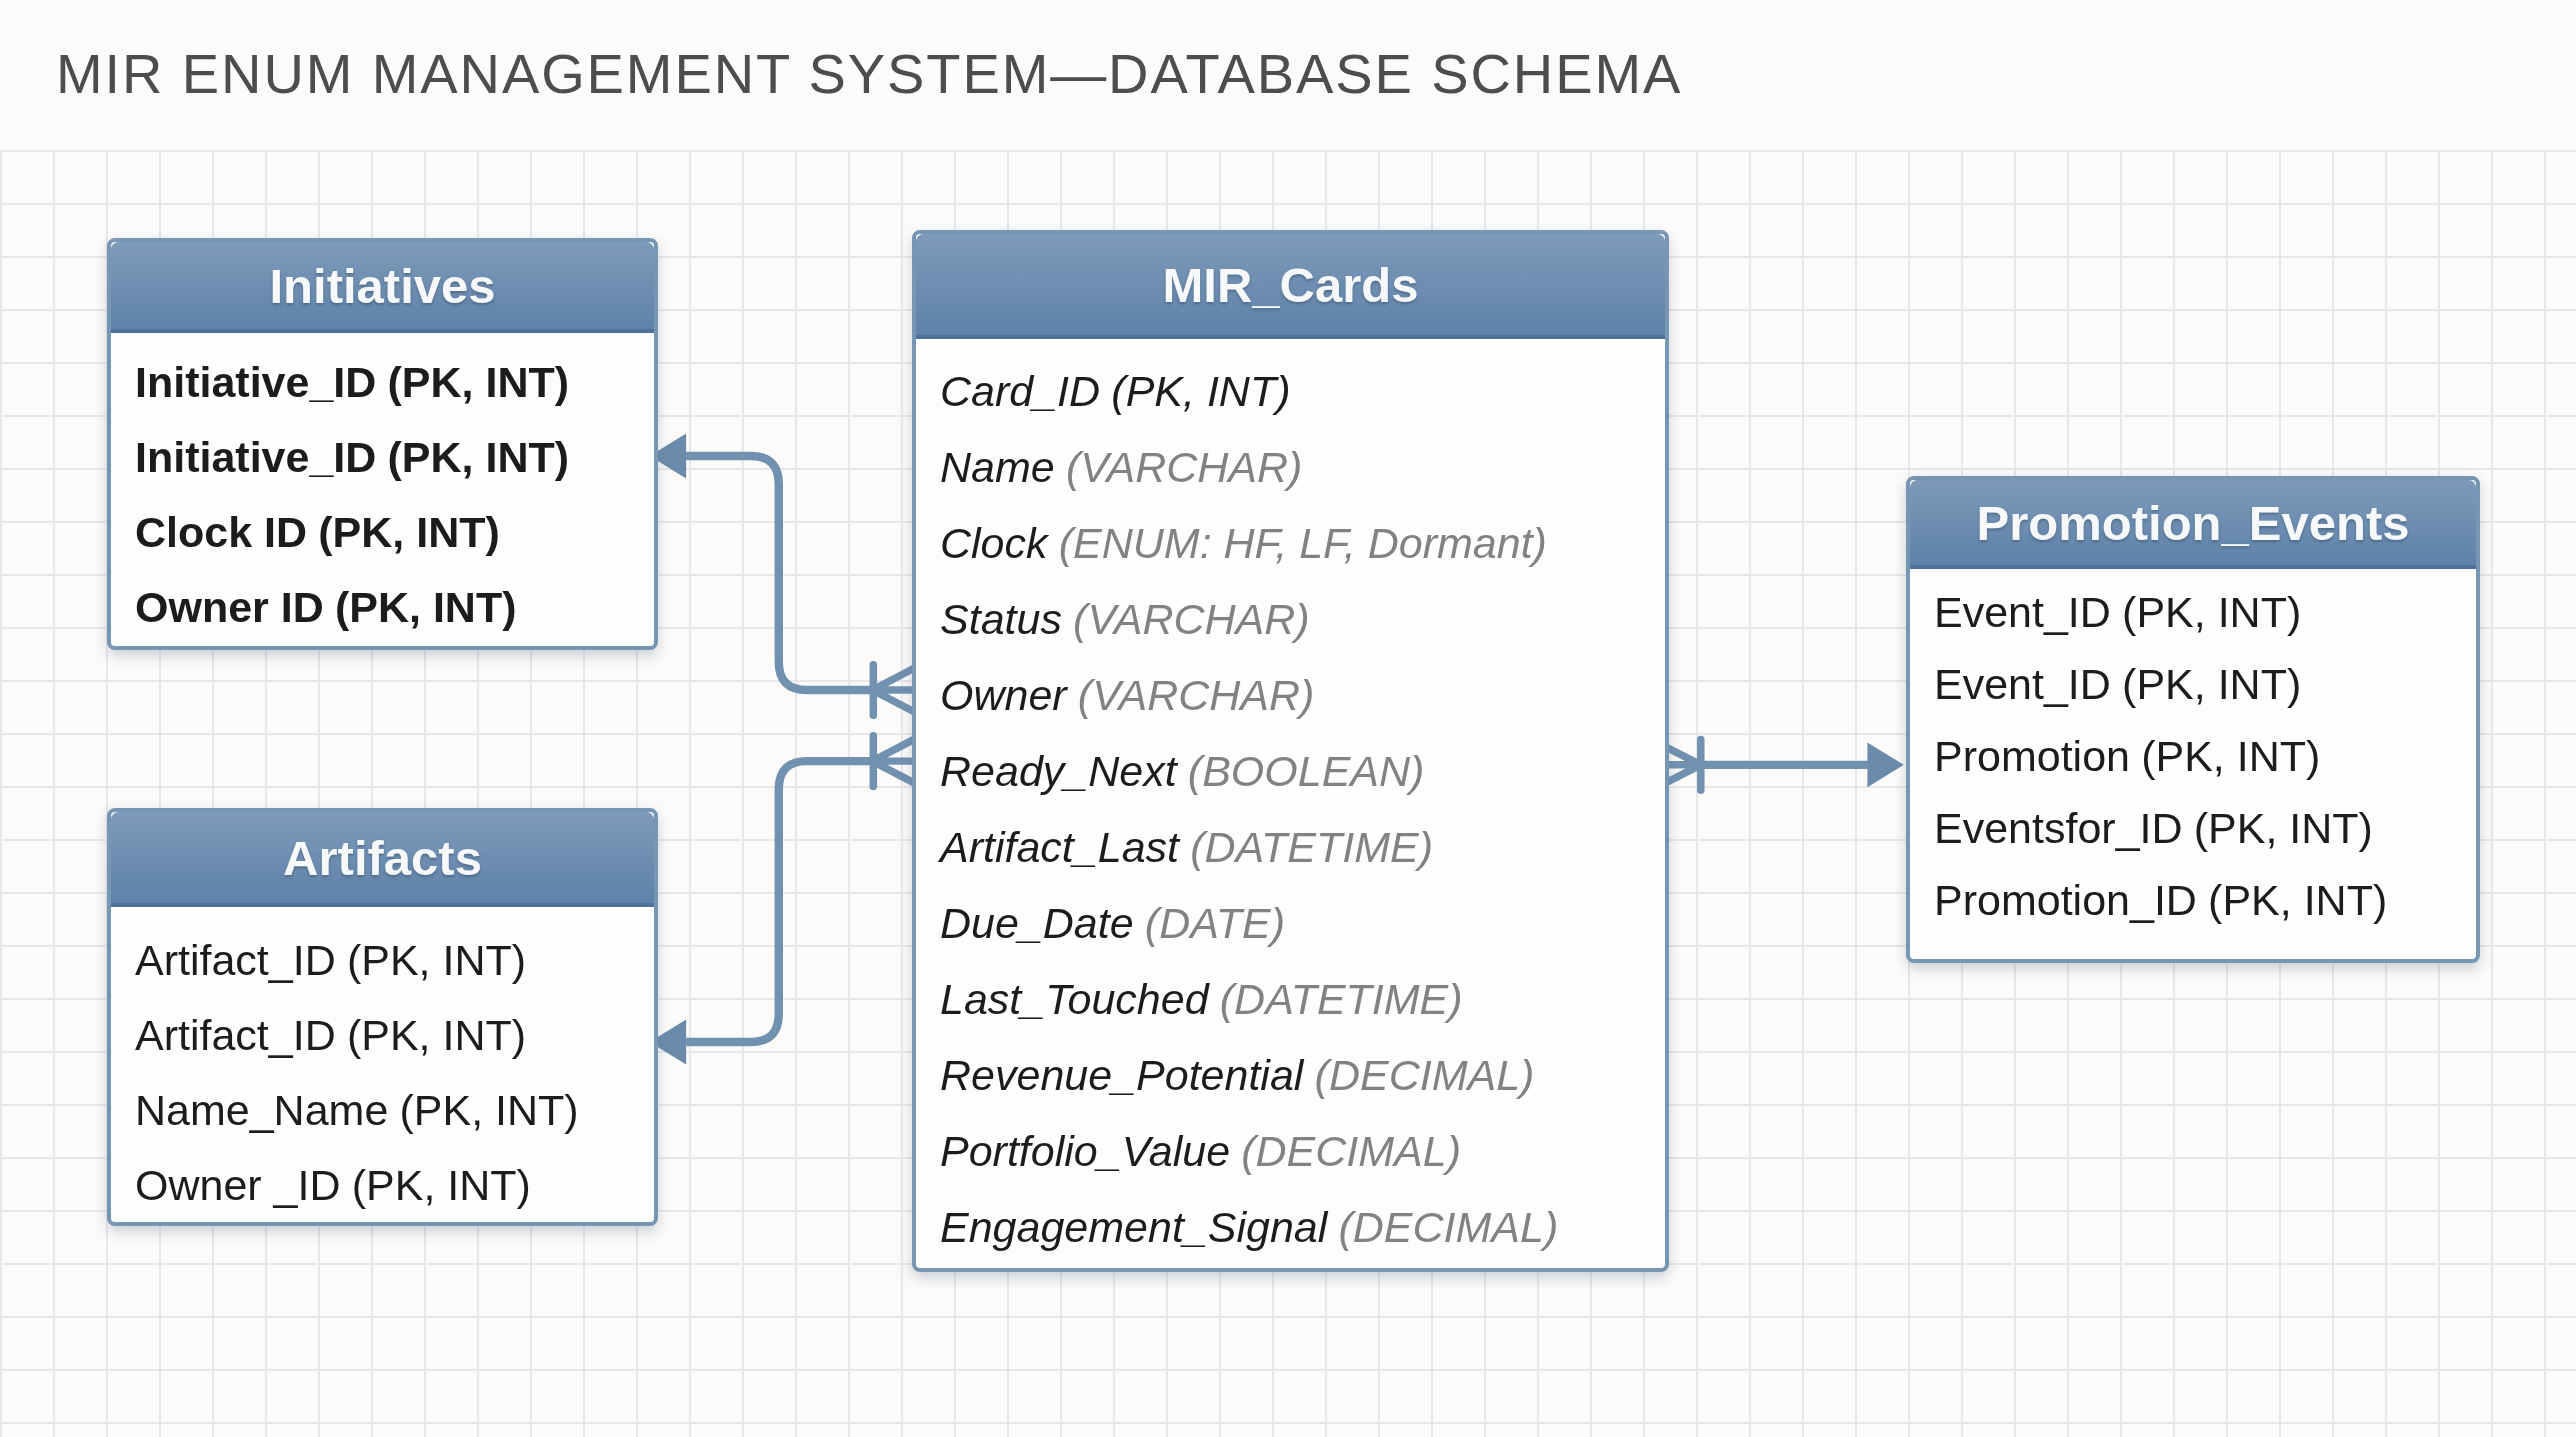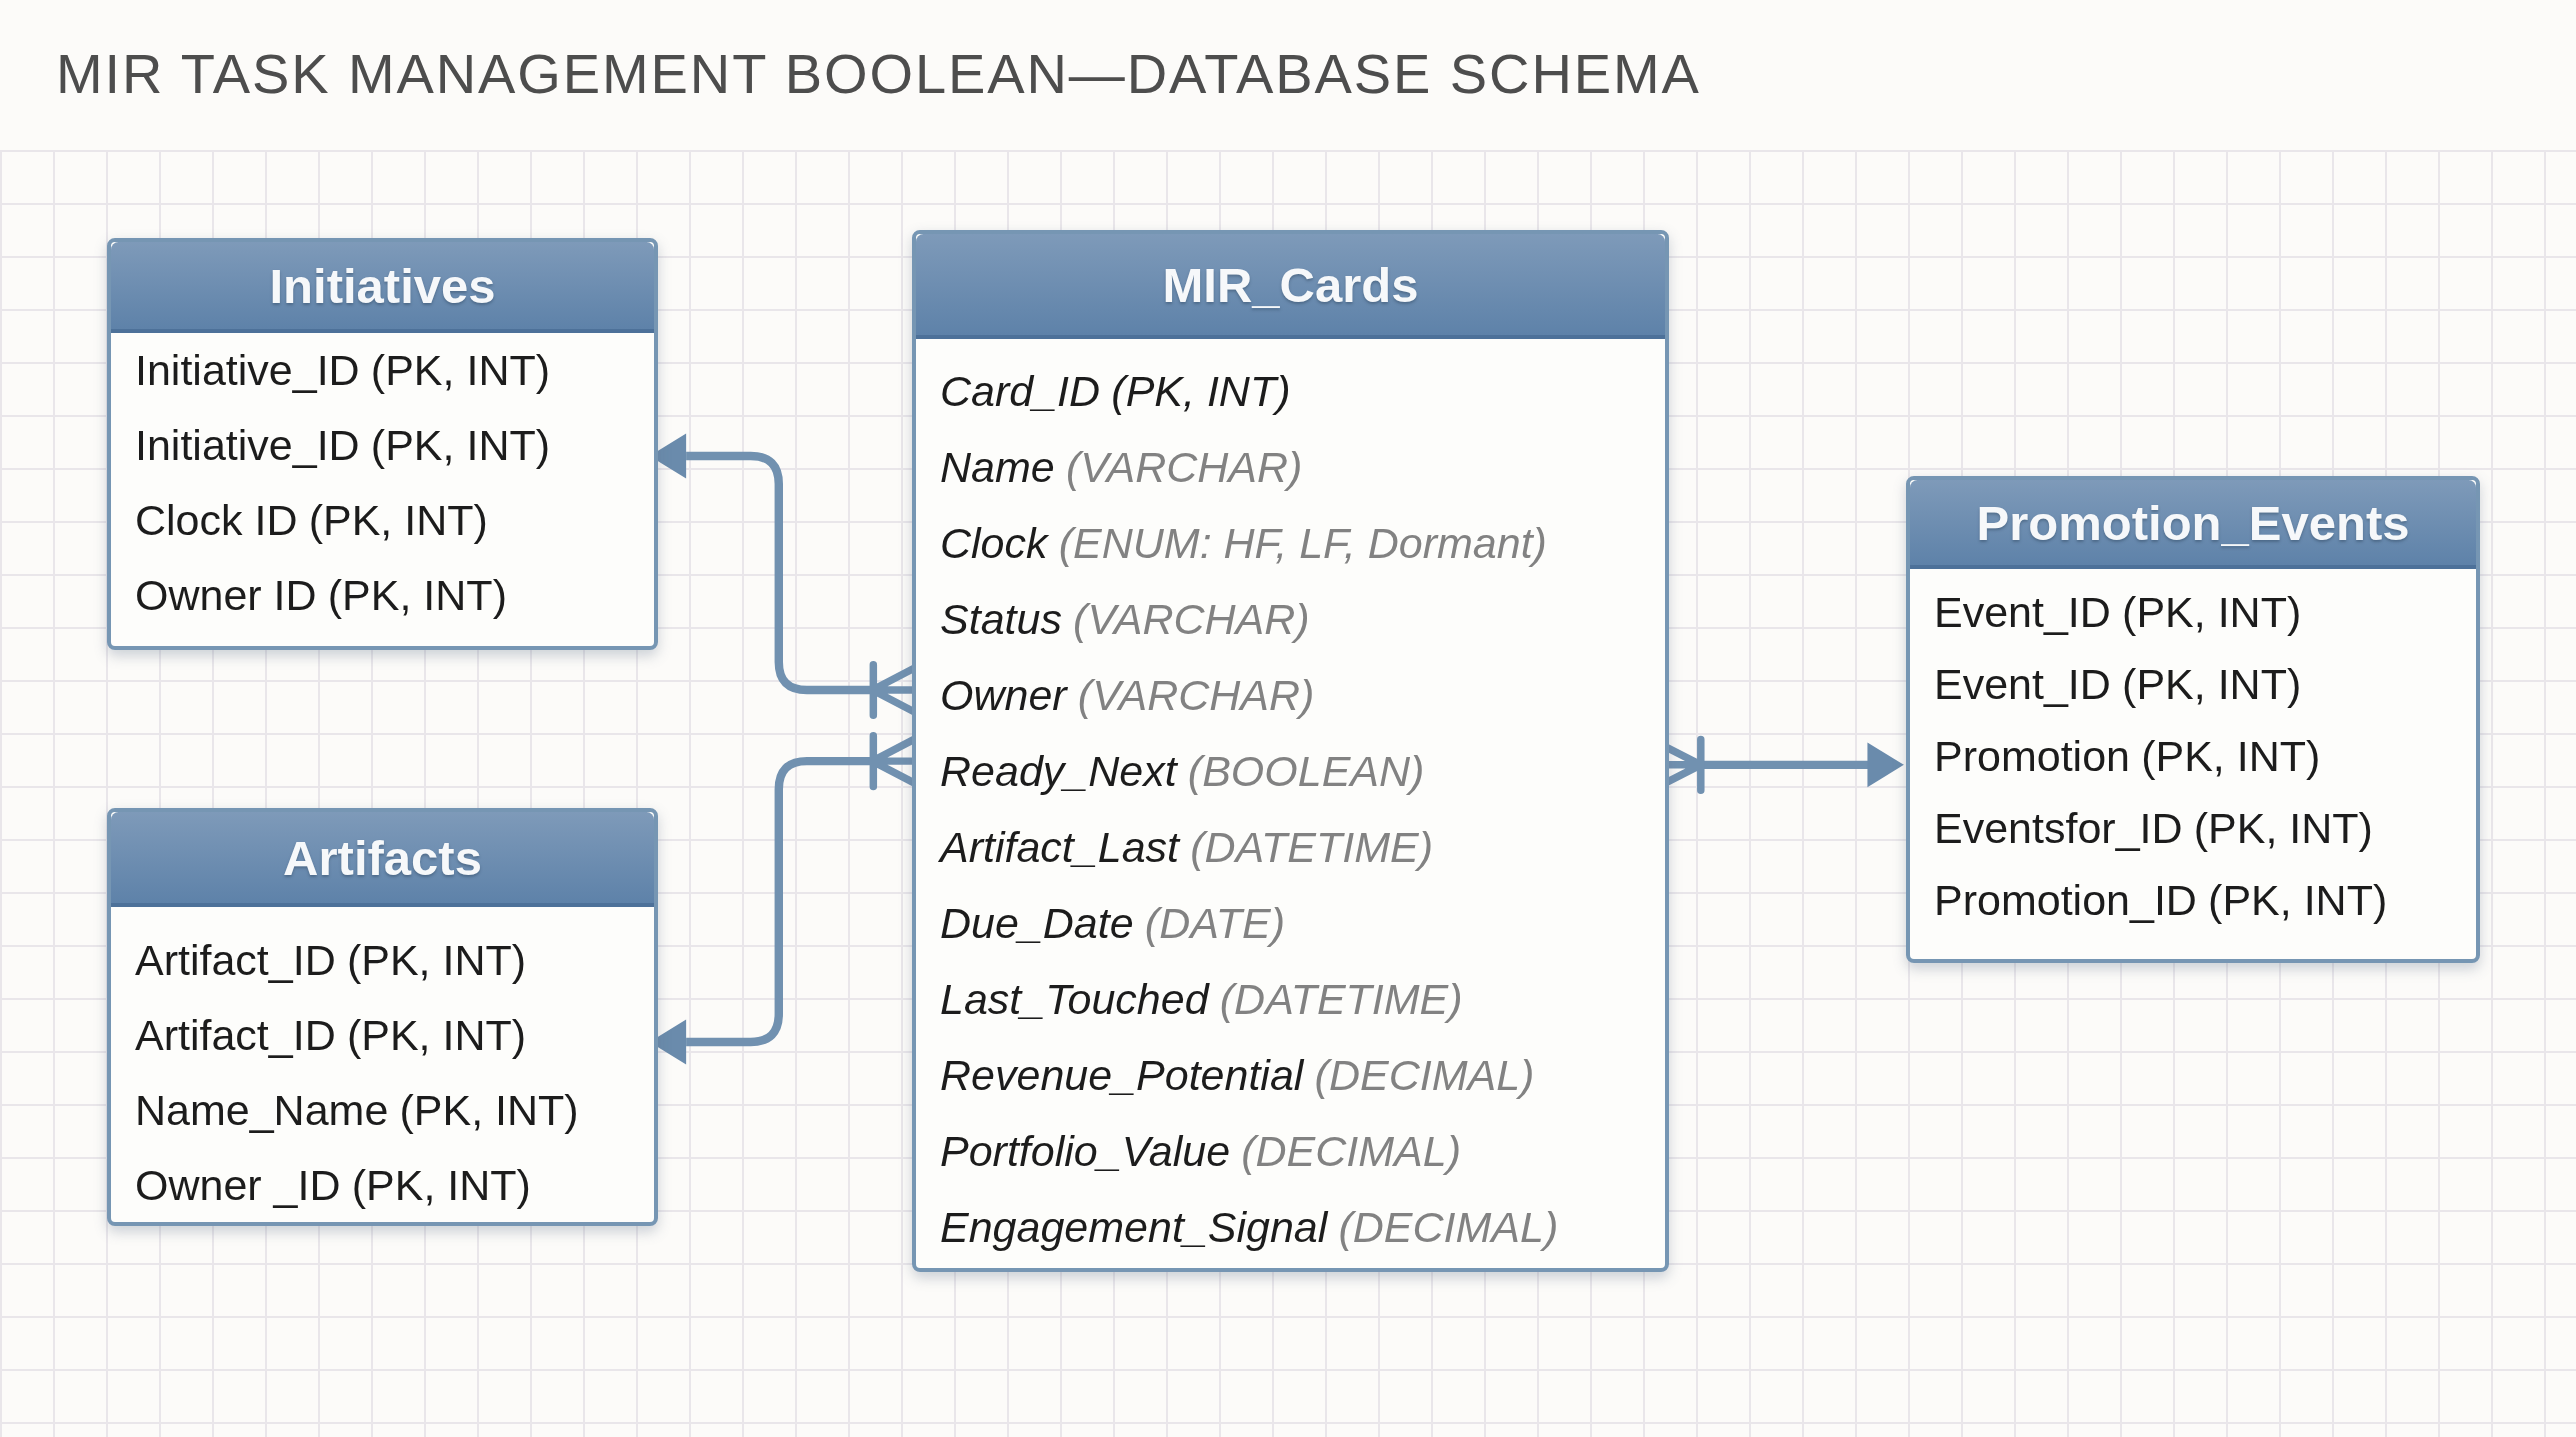--- a/index.html
+++ b/index.html
@@ -64,7 +64,7 @@
 
   <div class="gridarea"></div>
 
-  <div class="title">MIR TASK MANAGEMENT BOOLEAN—DATABASE SCHEMA</div>
+  <div class="title">MIR ENUM MANAGEMENT SYSTEM—DATABASE SCHEMA</div>
 
   <svg class="connectors" width="2576" height="1438" viewBox="0 0 2752 1536">
 

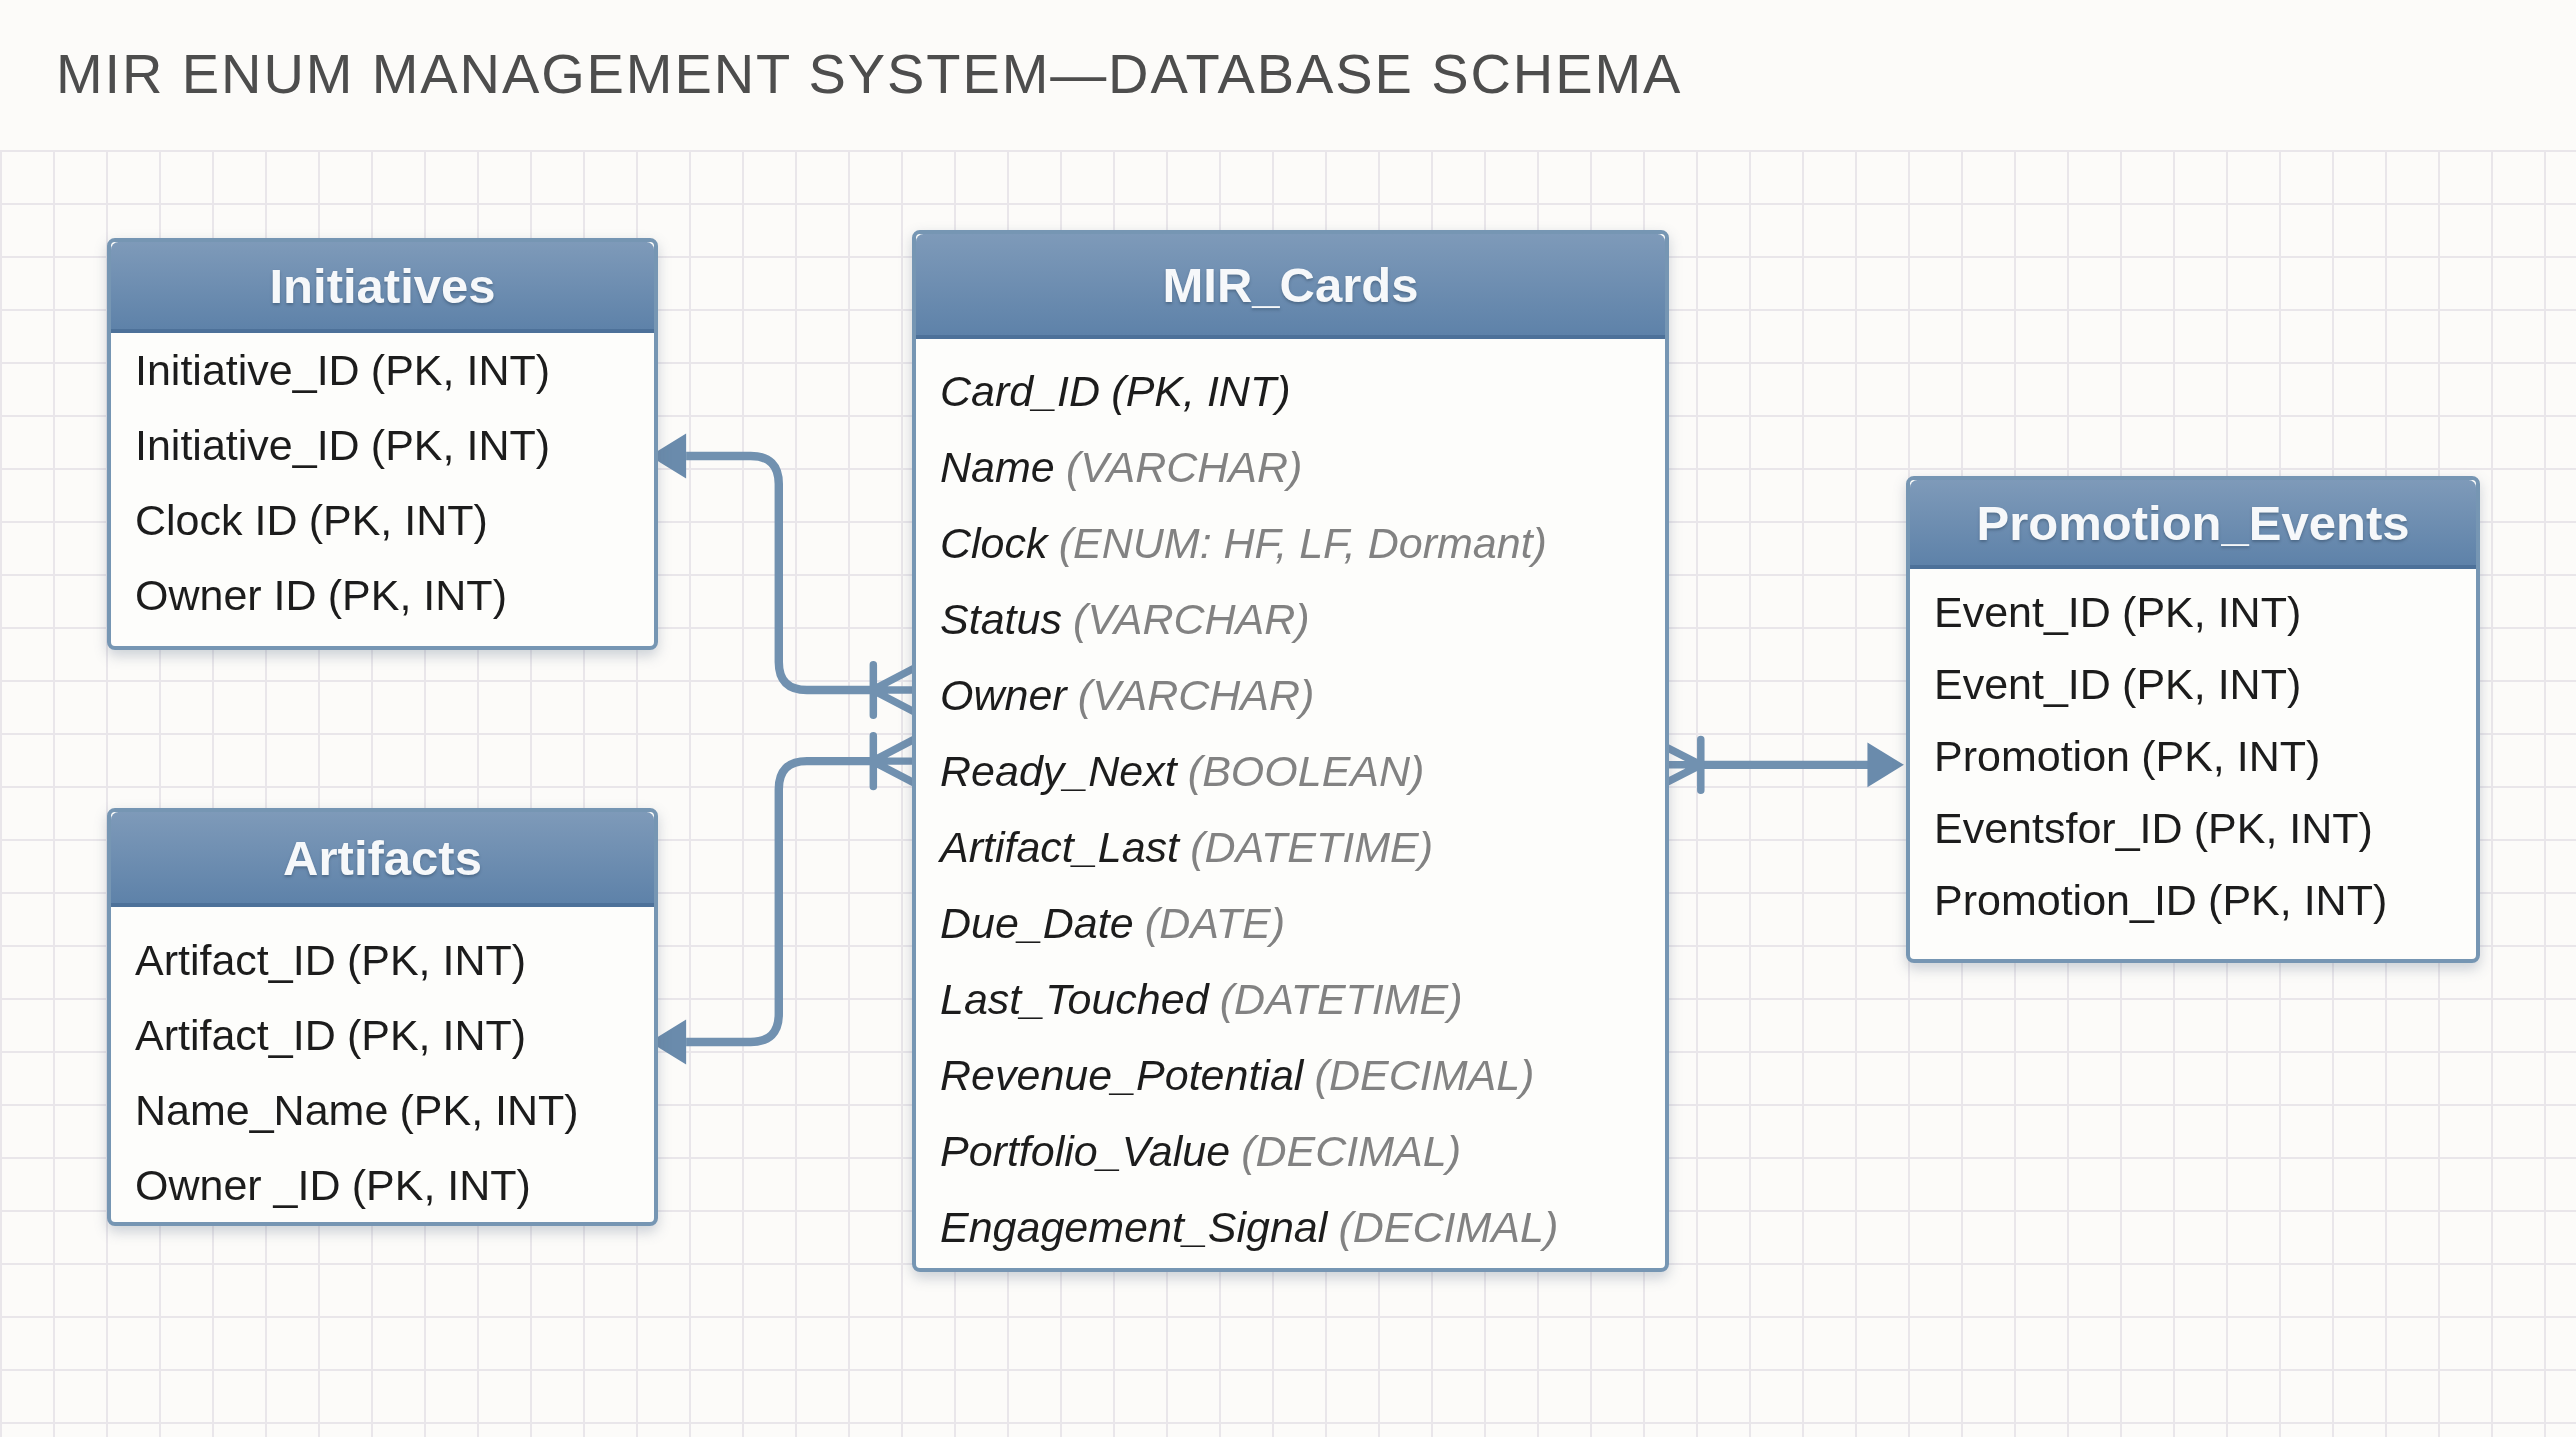--- a/index.html
+++ b/index.html
@@ -42,7 +42,7 @@
   
   #t-initiatives{left:107px;top:238px;width:543px;height:404px;}
   #t-initiatives .thead{height:87px;}
-  #t-initiatives .tbody{}
+  #t-initiatives .tbody{padding-top:12px;font-weight:bold;}
   #t-initiatives .trow{height:75px;}
   #t-mircards{left:912px;top:230px;width:749px;height:1034px;}
   #t-mircards .thead{height:101px;}

